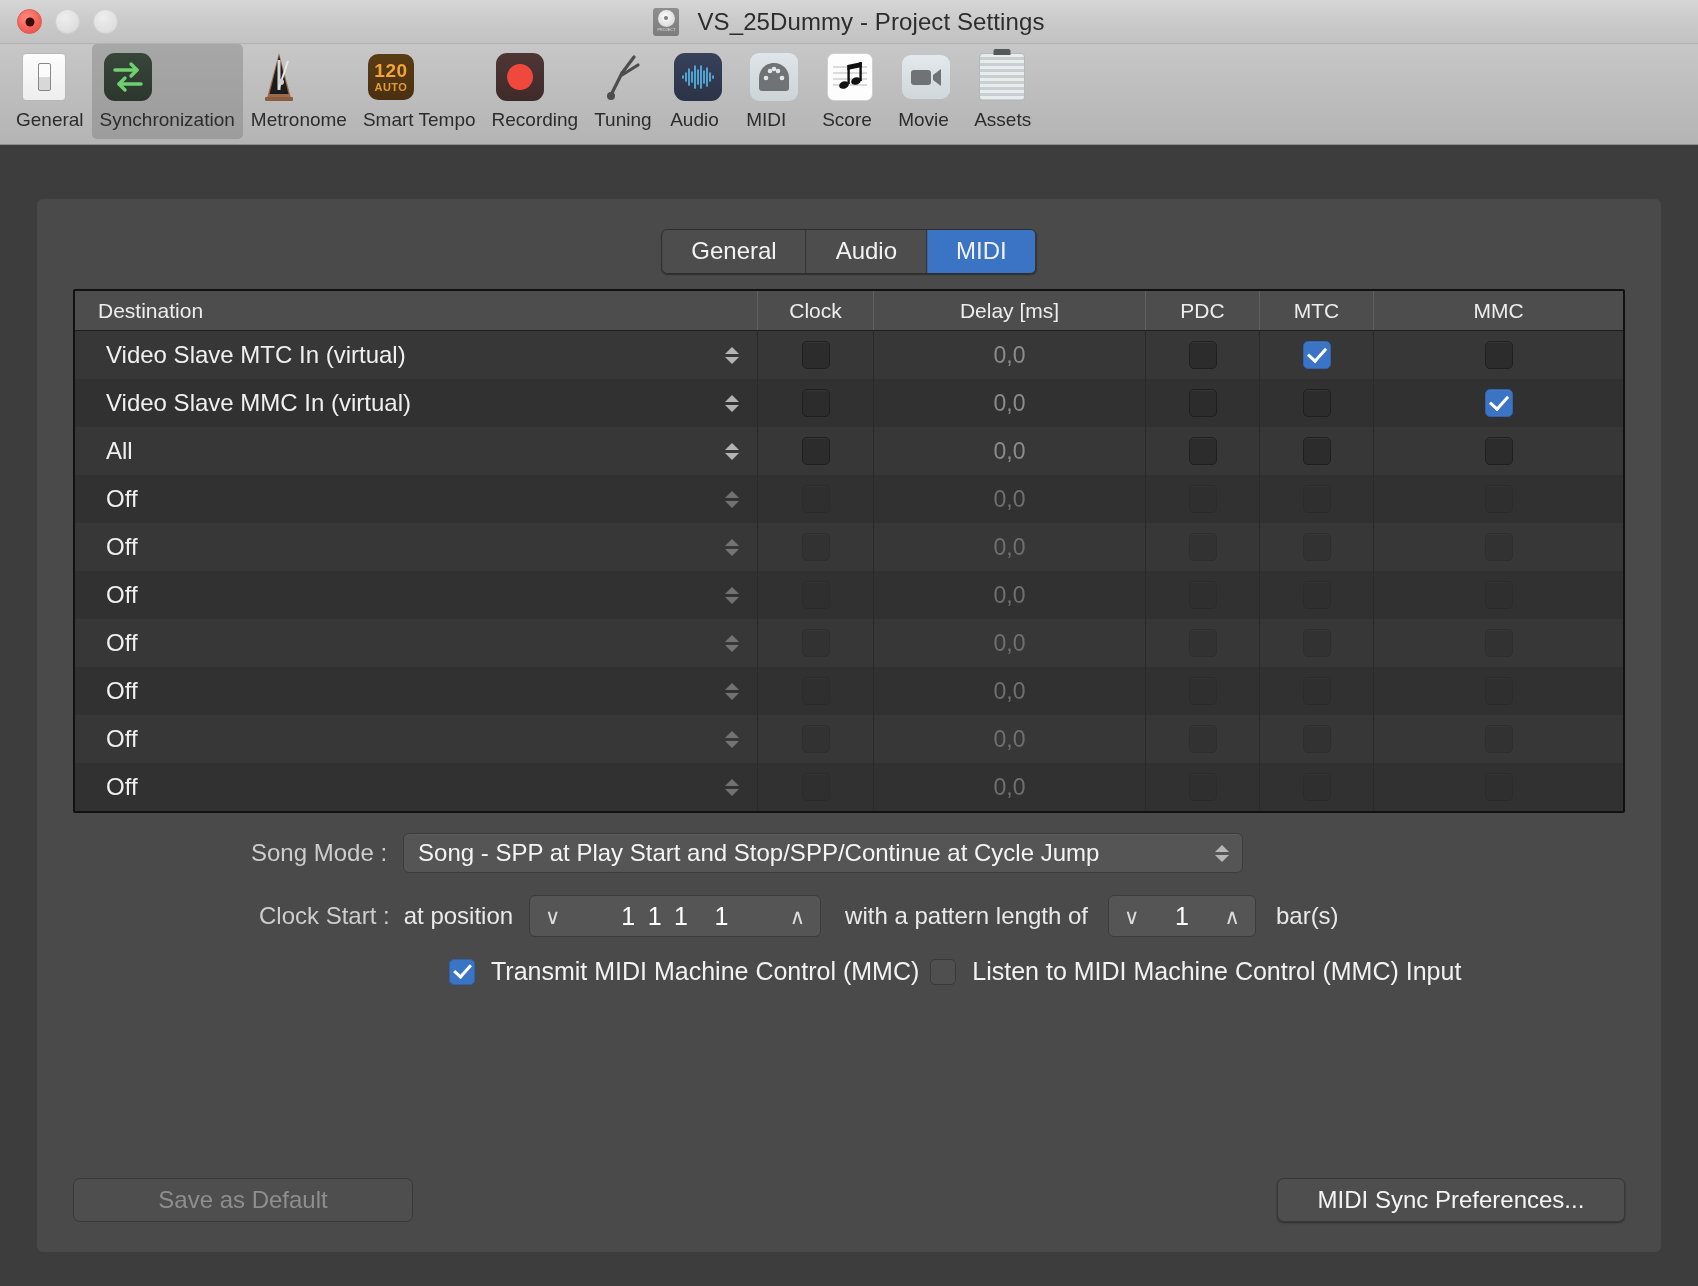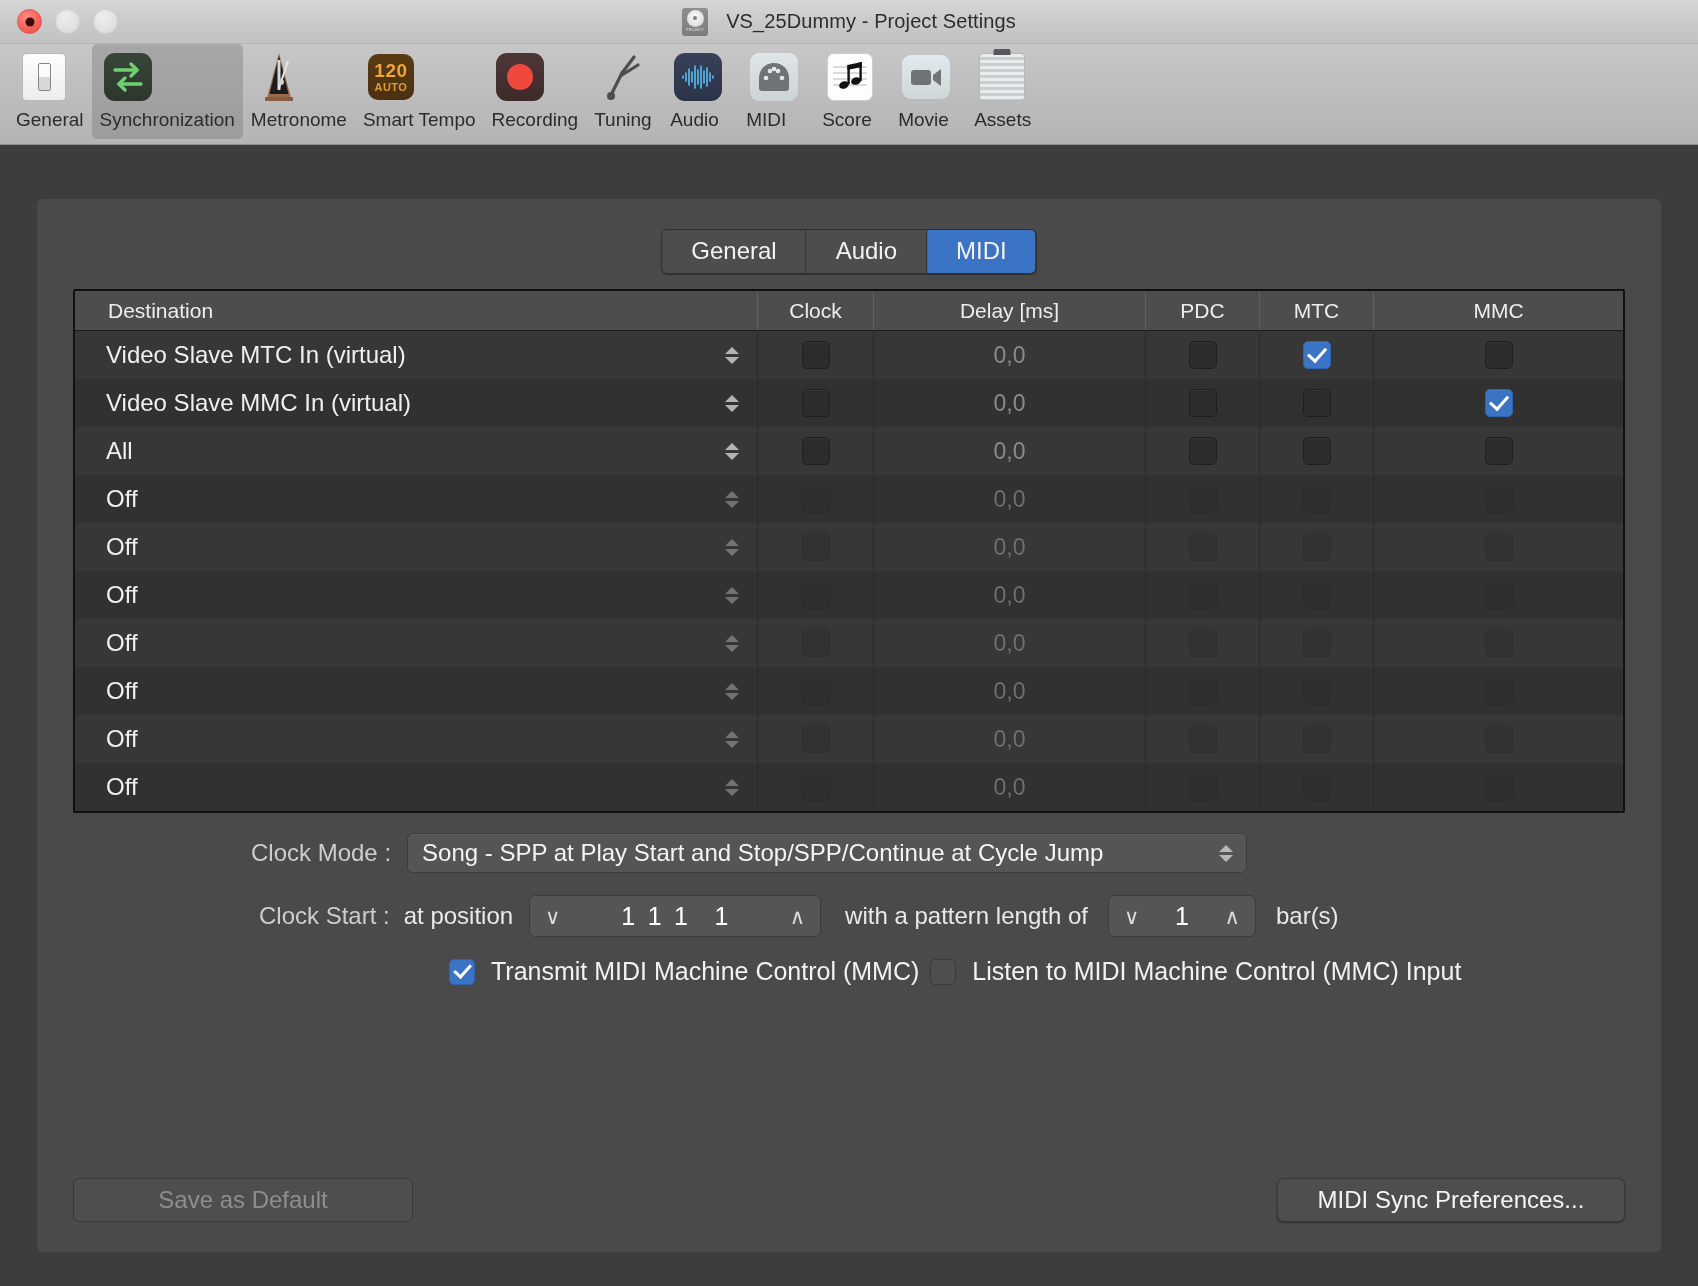--- a/index.html
+++ b/index.html
@@ -50,7 +50,7 @@
     width: 4px; height: 4px; border-radius: 50%; background: #7d7d7d;
   }
   .proj-icon .lbl { font-size: 3.6px; color: #e3e3e3; letter-spacing: .2px; margin-top: 1px; }
-  .title-text { font-size: 20px; color: #2d2d2d; font-weight: 400; letter-spacing: .1px; margin-left: 8px; }
+  .title-text { font-size: 24px; color: #2d2d2d; font-weight: 400; letter-spacing: .1px; margin-left: 8px; }
 
   
   .toolbar {

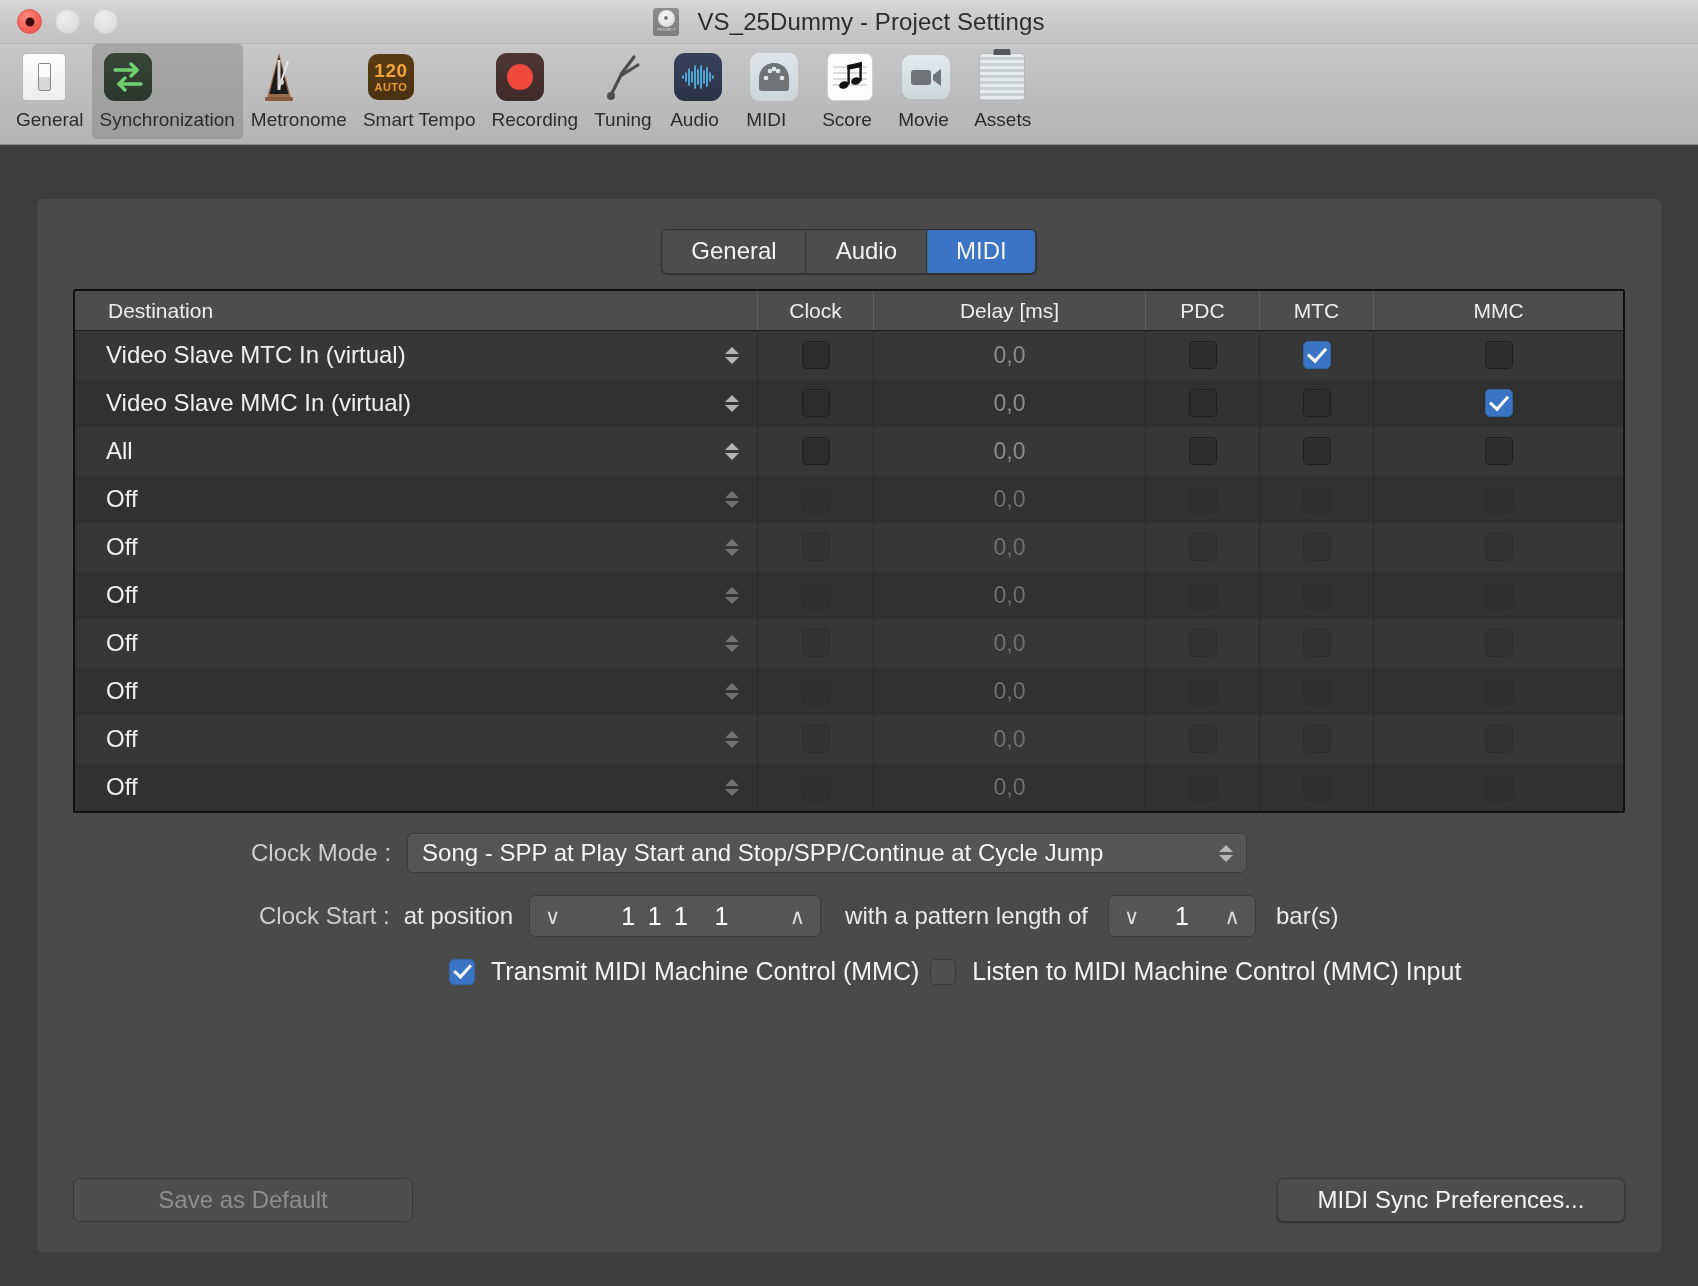--- a/index.html
+++ b/index.html
@@ -155,7 +155,7 @@
     display: flex; align-items: center; font-size: 21px; color: #ededed;
     border-right: 1px solid #606060; padding: 0 10px;
   }
-  .th.dest { flex: 0 0 683px; justify-content: flex-start; padding-left: 33px; }
+  .th.dest { flex: 0 0 683px; justify-content: flex-start; padding-left: 23px; }
   .th.clock { flex: 0 0 116px; justify-content: center; }
   .th.delay { flex: 0 0 272px; justify-content: center; }
   .th.pdc { flex: 0 0 114px; justify-content: center; }

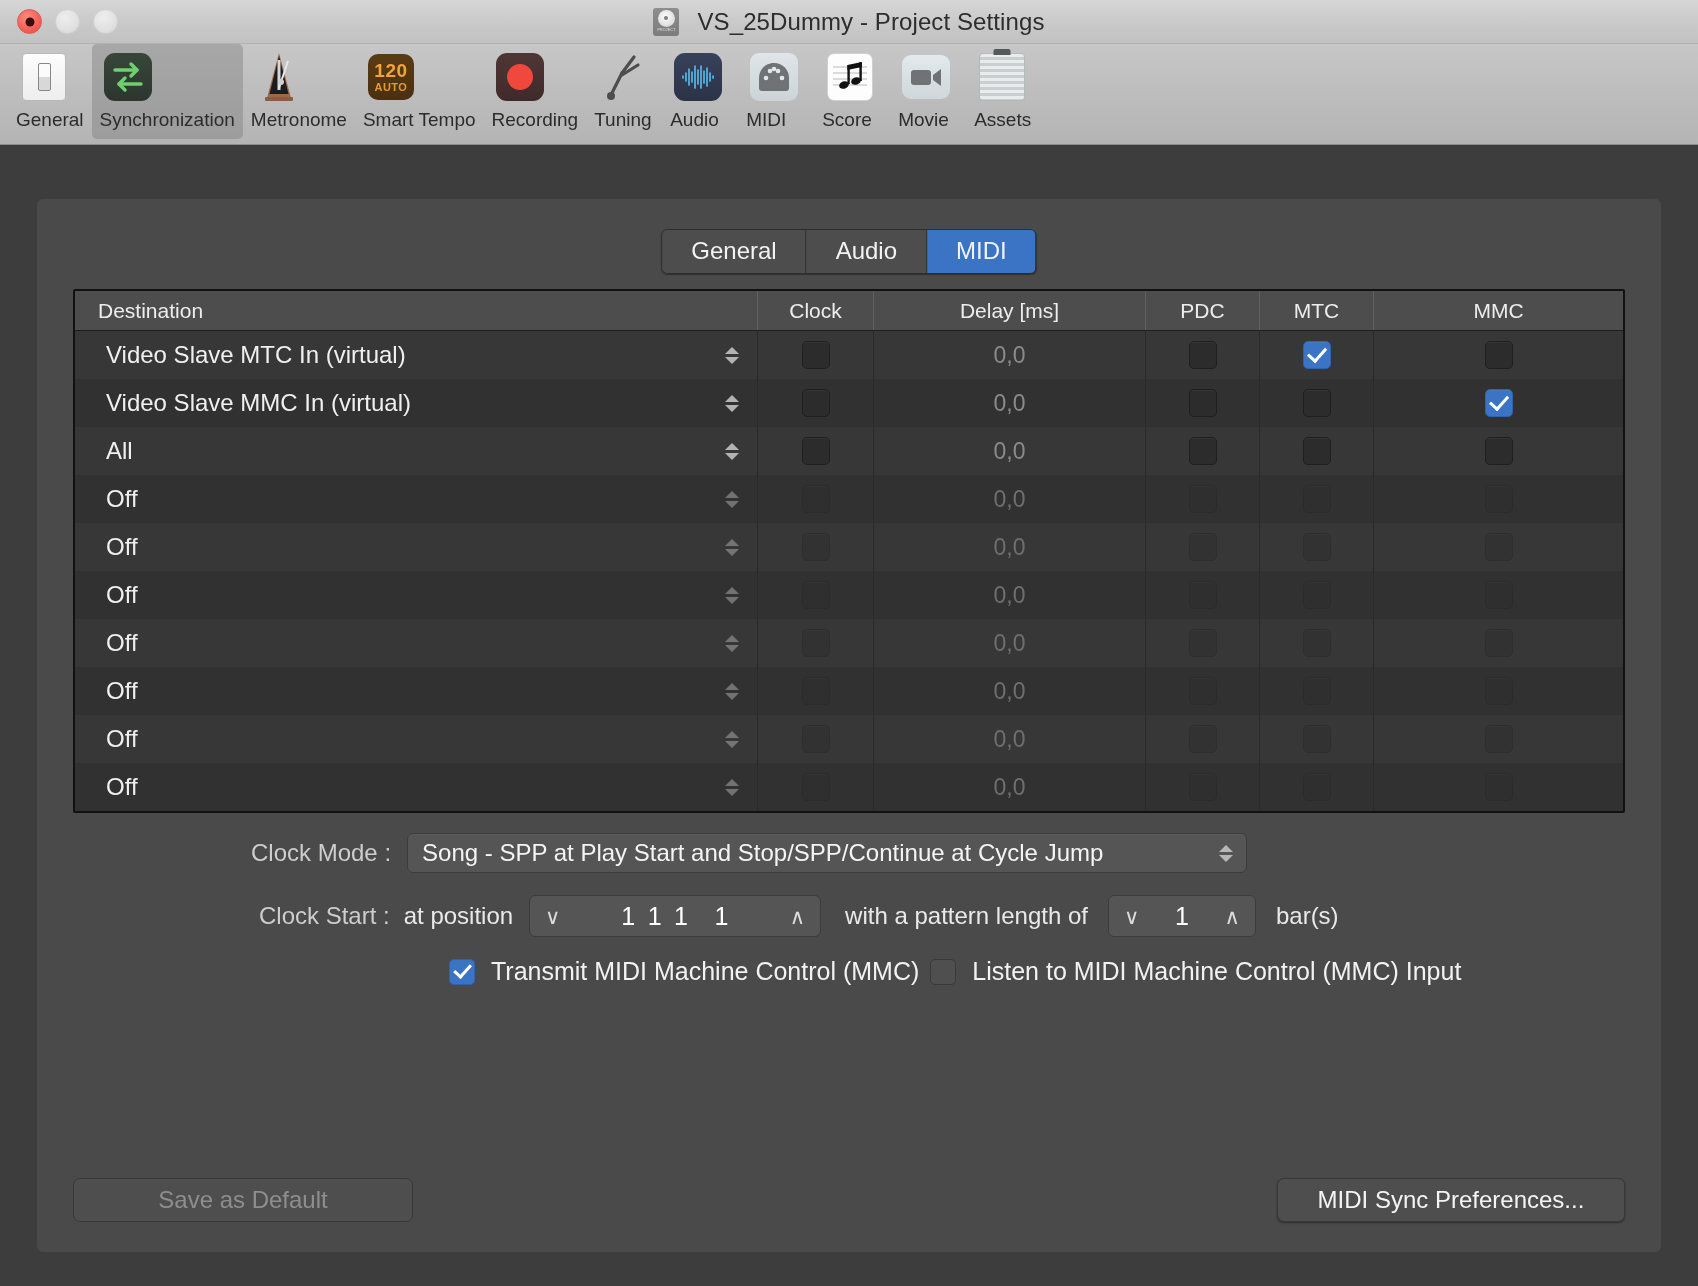--- a/index.html
+++ b/index.html
@@ -693,7 +693,7 @@
       <div class="form">
 
         <div class="frow cm">
-          <div class="flabel">Clock Mode :</div>
+          <div class="flabel">Song Mode :</div>
           <div class="select">
             <div class="val">Song - SPP at Play Start and Stop/SPP/Continue at Cycle Jump</div>
             <span class="chev">

